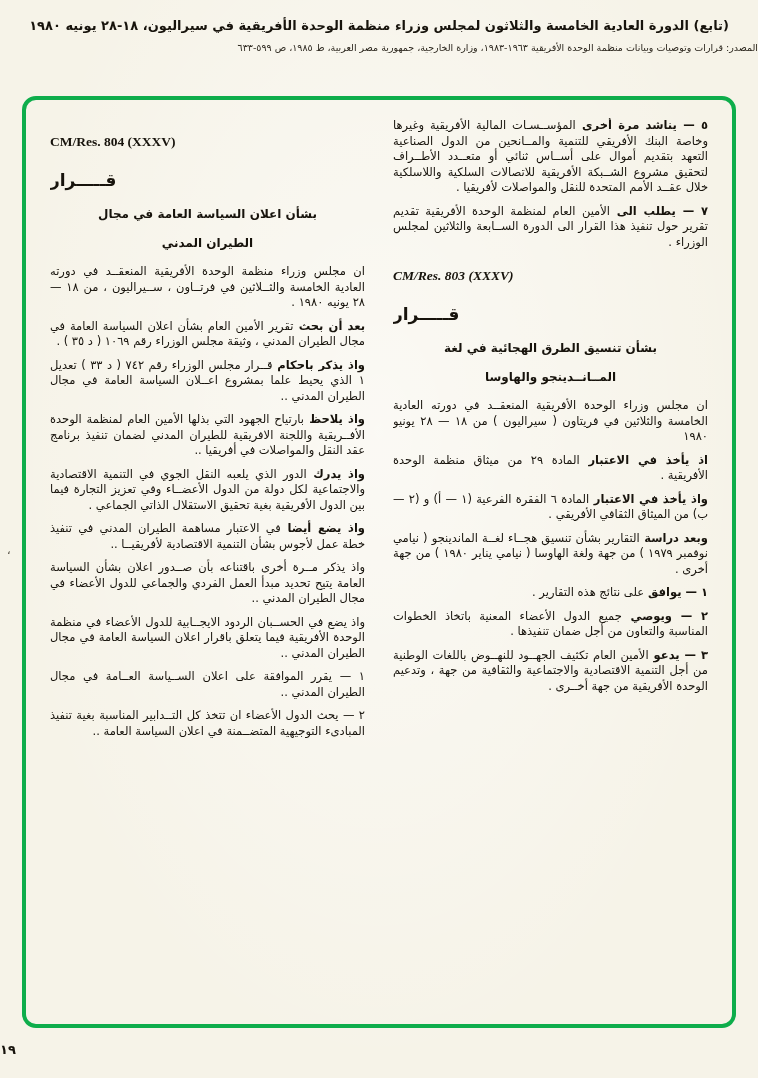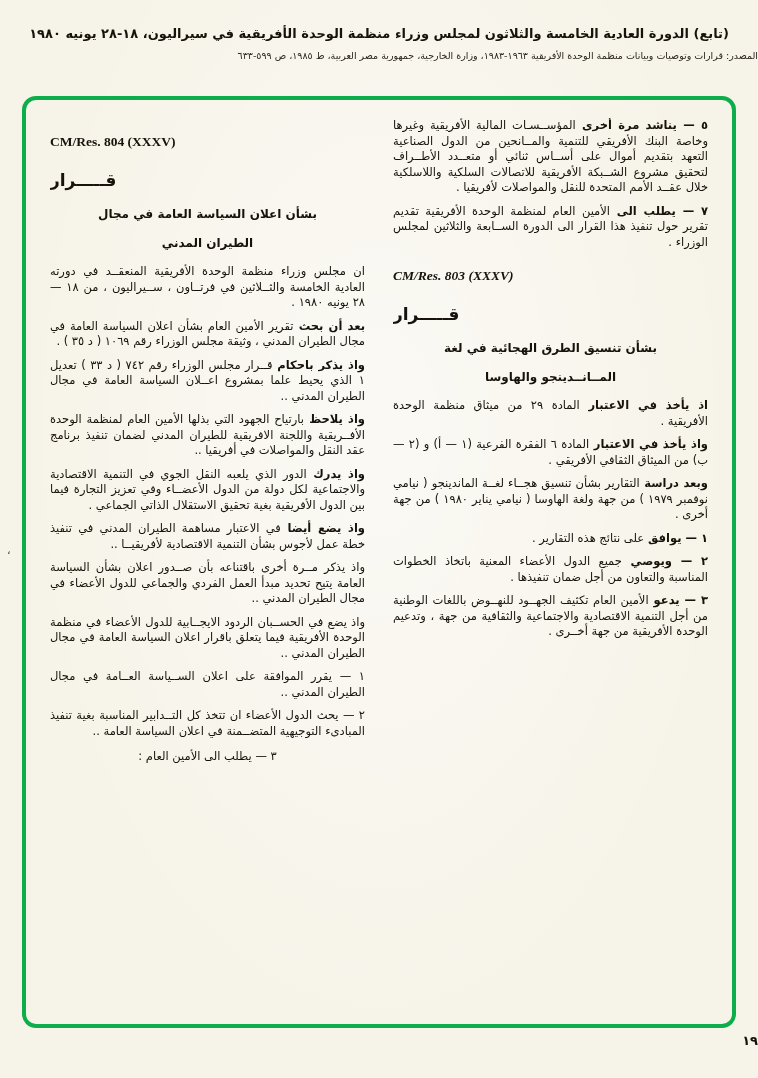--- a/index.html
+++ b/index.html
@@ -26,7 +26,7 @@
   }
   .page-header {
     text-align: center;
-    padding-top: 26px;
+    padding-top: 18px;
   }
   .header-line1 {
     font-size: 13px;

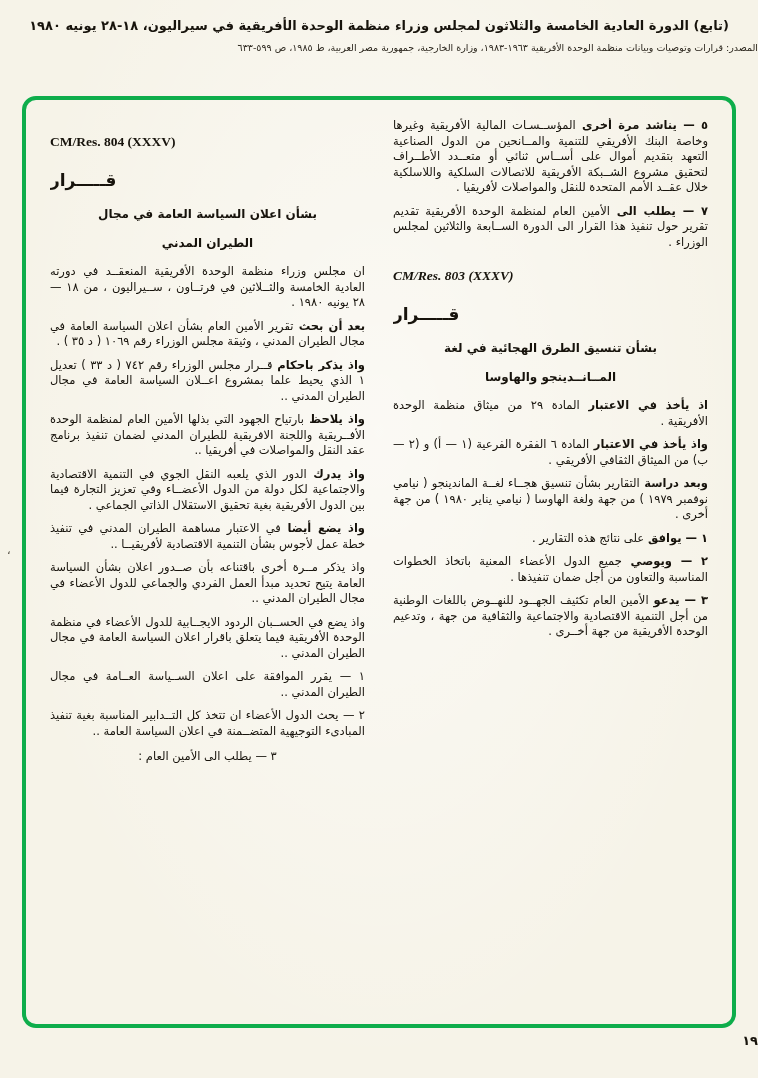--- a/index.html
+++ b/index.html
@@ -134,6 +134,7 @@
           <div class="block title">قـــــرار</div>
           <div class="block subtitle">بشأن تنسيق الطرق الهجائية في لغة</div>
           <div class="block subtitle">المــانــدينجو والهاوسا</div>
+          <div class="block para">ان مجلس وزراء الوحدة الأفريقية المنعقــد في دورته العادية الخامسة والثلاثين في فريتاون ( سيراليون ) من ١٨ — ٢٨ يونيو ١٩٨٠</div>
           <div class="block para"><span class="lead">اذ يأخذ في الاعتبار </span>المادة ٢٩ من ميثاق منظمة الوحدة الأفريقية .</div>
           <div class="block para"><span class="lead">واذ يأخذ في الاعتبار </span>المادة ٦ الفقرة الفرعية (١ — أ) و (٢ — ب) من الميثاق الثقافي الأفريقي .</div>
           <div class="block para"><span class="lead">وبعد دراسة </span>التقارير بشأن تنسيق هجــاء لغــة الماندينجو ( نيامي نوفمبر ١٩٧٩ ) من جهة ولغة الهاوسا ( نيامي يناير ١٩٨٠ ) من جهة أخرى .</div>

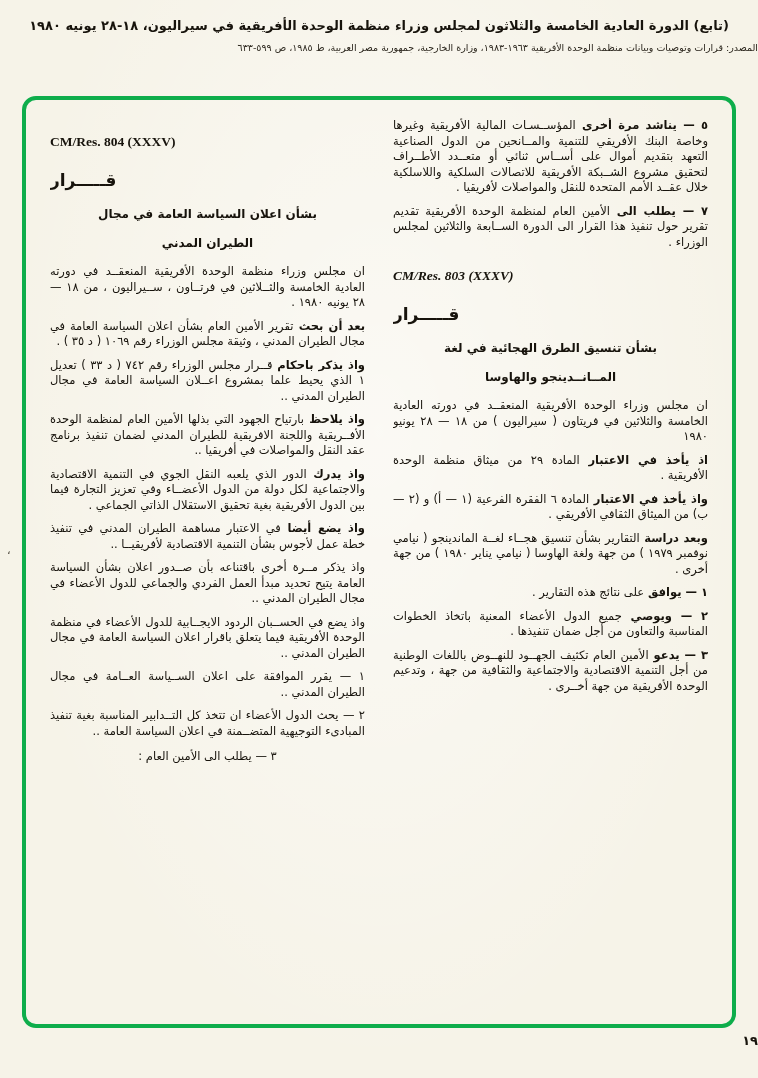--- a/index.html
+++ b/index.html
@@ -157,7 +157,6 @@
           <div class="block para">واذ يضع في الحســبان الردود الايجــابية للدول الأعضاء في منظمة الوحدة الأفريقية فيما يتعلق باقرار اعلان السياسة العامة في مجال الطيران المدني ..</div>
           <div class="block para">١ — يقرر الموافقة على اعلان الســياسة العــامة في مجال الطيران المدني ..</div>
           <div class="block para">٢ — يحث الدول الأعضاء ان تتخذ كل التــدابير المناسبة بغية تنفيذ المبادىء التوجيهية المتضــمنة في اعلان السياسة العامة ..</div>
-          <div class="block center">٣ — يطلب الى الأمين العام :</div>
         </section>
     </div>
   </div>

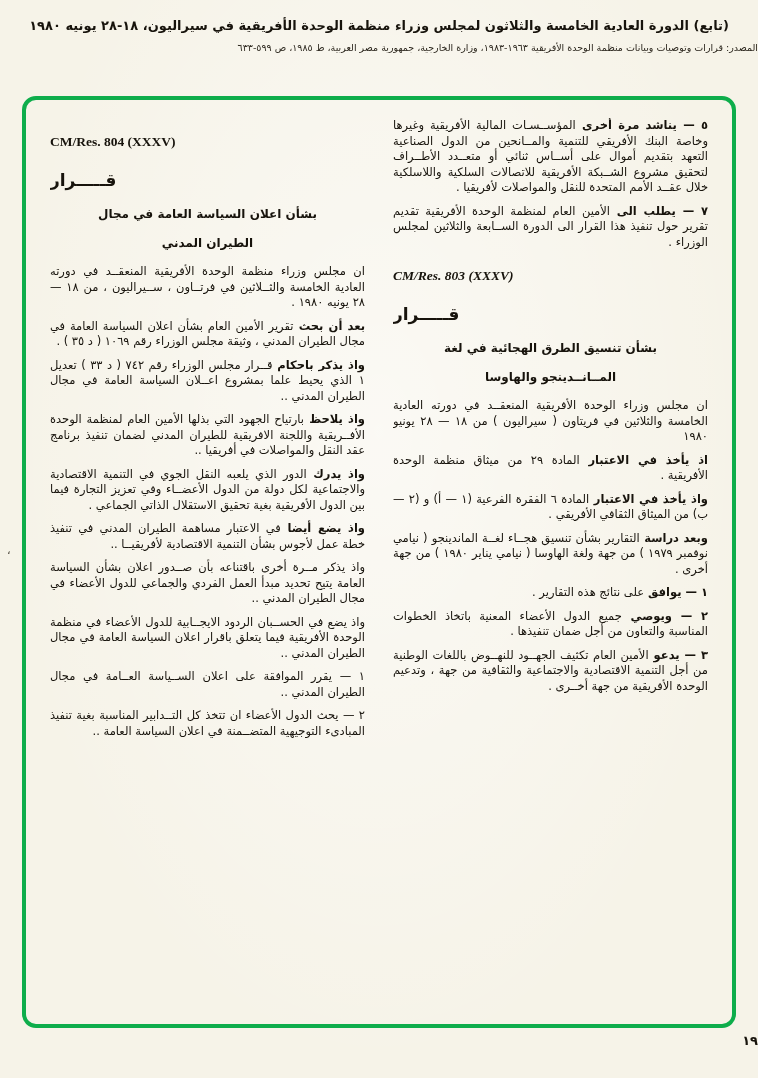--- a/index.html
+++ b/index.html
@@ -100,10 +100,10 @@
   }
   .page-number {
     position: absolute;
-    bottom: 30px;
+    bottom: 21px;
     left: 0;
     width: 100%;
-    text-align: right;
+    text-align: left;
     font-size: 13px;
     font-weight: bold;
   }

